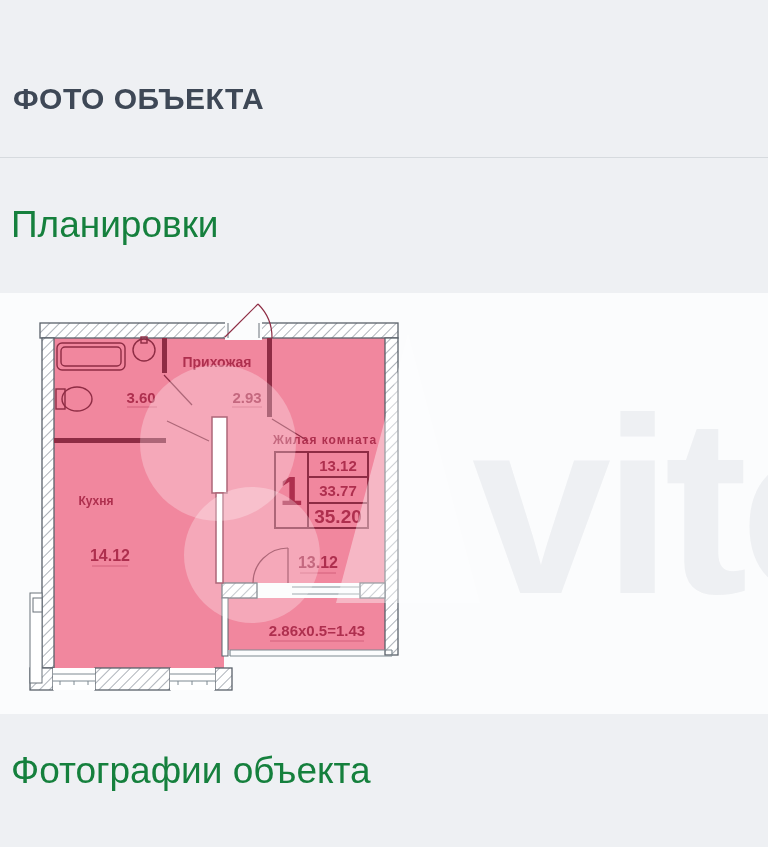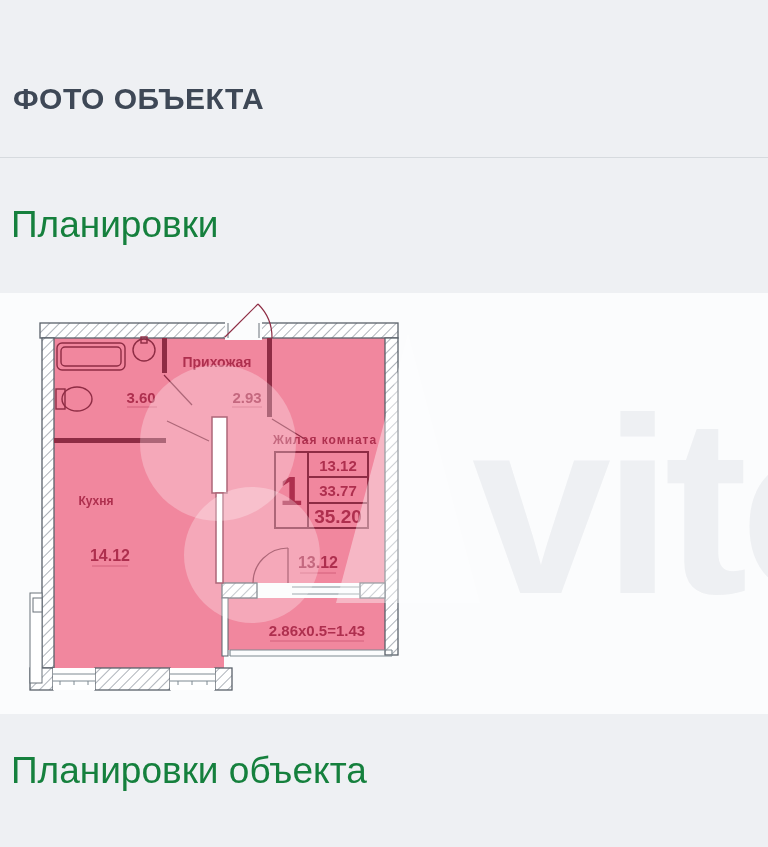--- a/index.html
+++ b/index.html
@@ -175,6 +175,6 @@
   </svg>
 </div>
 
-<div class="section-title photos">Планировки объекта</div>
+<div class="section-title photos">Фотографии объекта</div>
 
 </body></html>

